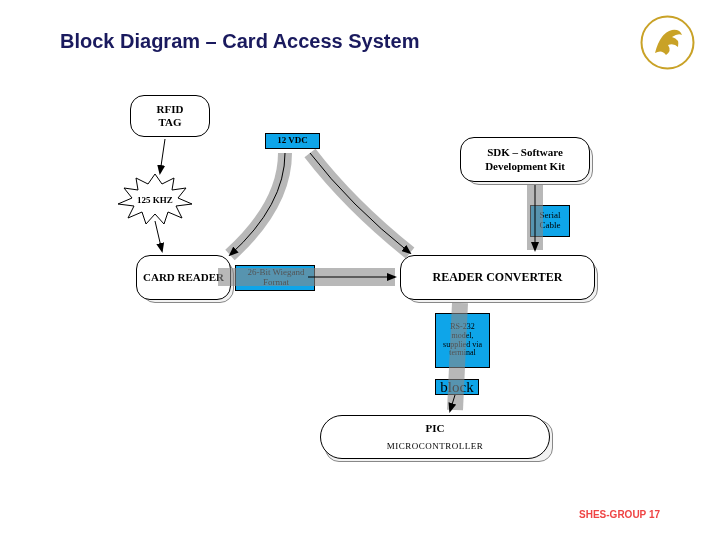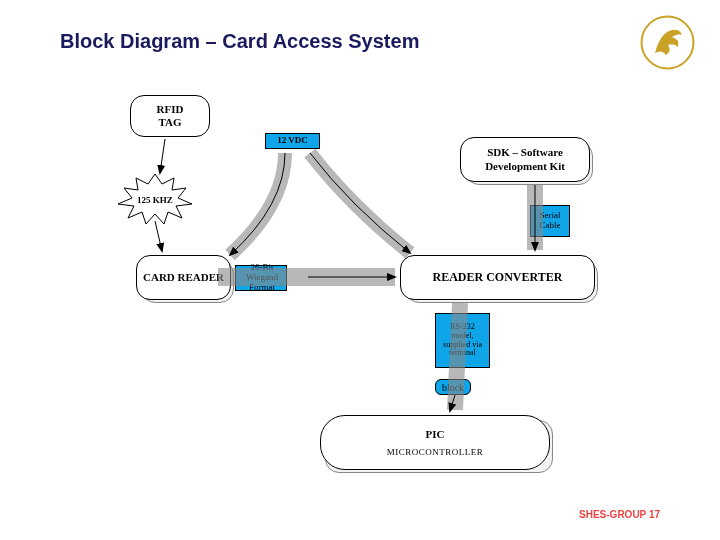--- a/index.html
+++ b/index.html
@@ -88,7 +88,7 @@
     justify-content: center;
   }
   .lbl-12vdc { top: 38px; left: 175px; width: 55px; height: 16px; font-weight: bold; }
-  .lbl-wiegand { top: 170px; left: 145px; width: 52px; height: 26px; padding-left: 6px; }
+  .lbl-wiegand { top: 170px; left: 145px; width: 80px; height: 26px; padding-left: 6px; }
   .lbl-serial { top: 110px; left: 440px; width: 40px; height: 32px; }
   .lbl-rs232 { top: 218px; left: 345px; width: 55px; height: 55px; font-size: 8px; }
   .lbl-block { top: 284px; left: 345px; width: 36px; height: 16px; font-size: 10px; border-radius: 6px; }

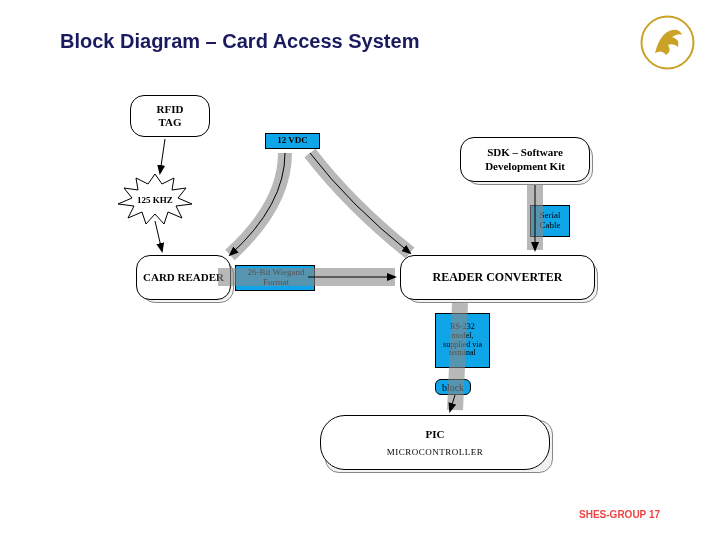--- a/index.html
+++ b/index.html
@@ -91,7 +91,7 @@
   .lbl-wiegand { top: 170px; left: 145px; width: 80px; height: 26px; padding-left: 6px; }
   .lbl-serial { top: 110px; left: 440px; width: 40px; height: 32px; }
   .lbl-rs232 { top: 218px; left: 345px; width: 55px; height: 55px; font-size: 8px; }
-  .lbl-block { top: 284px; left: 345px; width: 36px; height: 16px; font-size: 10px; border-radius: 6px; }
+  .lbl-block { top: 284px; left: 345px; width: 44px; height: 16px; font-size: 15px; }
 
   .starburst {
     position: absolute;

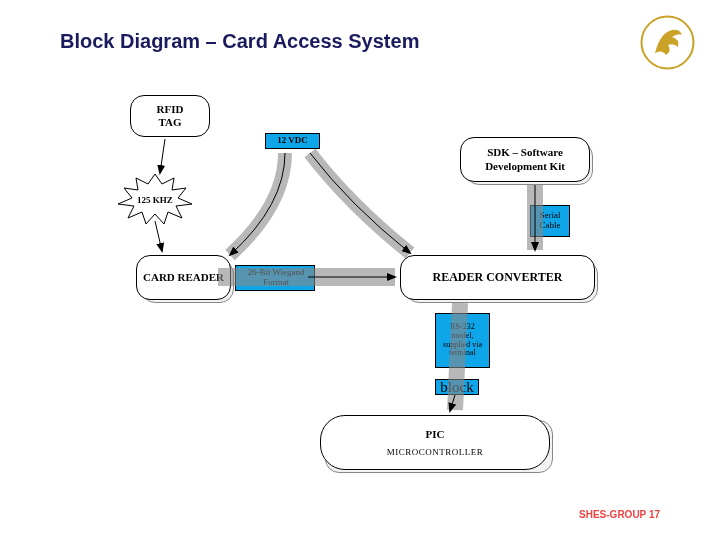--- a/index.html
+++ b/index.html
@@ -71,7 +71,7 @@
   .sdk { top: 42px; left: 370px; width: 130px; height: 45px; font-weight: bold; }
   .card-reader { top: 160px; left: 46px; width: 95px; height: 45px; font-weight: bold; }
   .converter { top: 160px; left: 310px; width: 195px; height: 45px; font-weight: bold; font-size: 12px; }
-  .pic { top: 320px; left: 230px; width: 230px; height: 55px; flex-direction: column; gap: 6px; border-radius: 25px; }
+  .pic { top: 320px; left: 230px; width: 230px; height: 44px; flex-direction: column; gap: 6px; border-radius: 25px; }
   .pic .line1 { font-weight: bold; font-size: 11px; }
   .pic .line2 { font-size: 9px; letter-spacing: 0.5px; }
 

